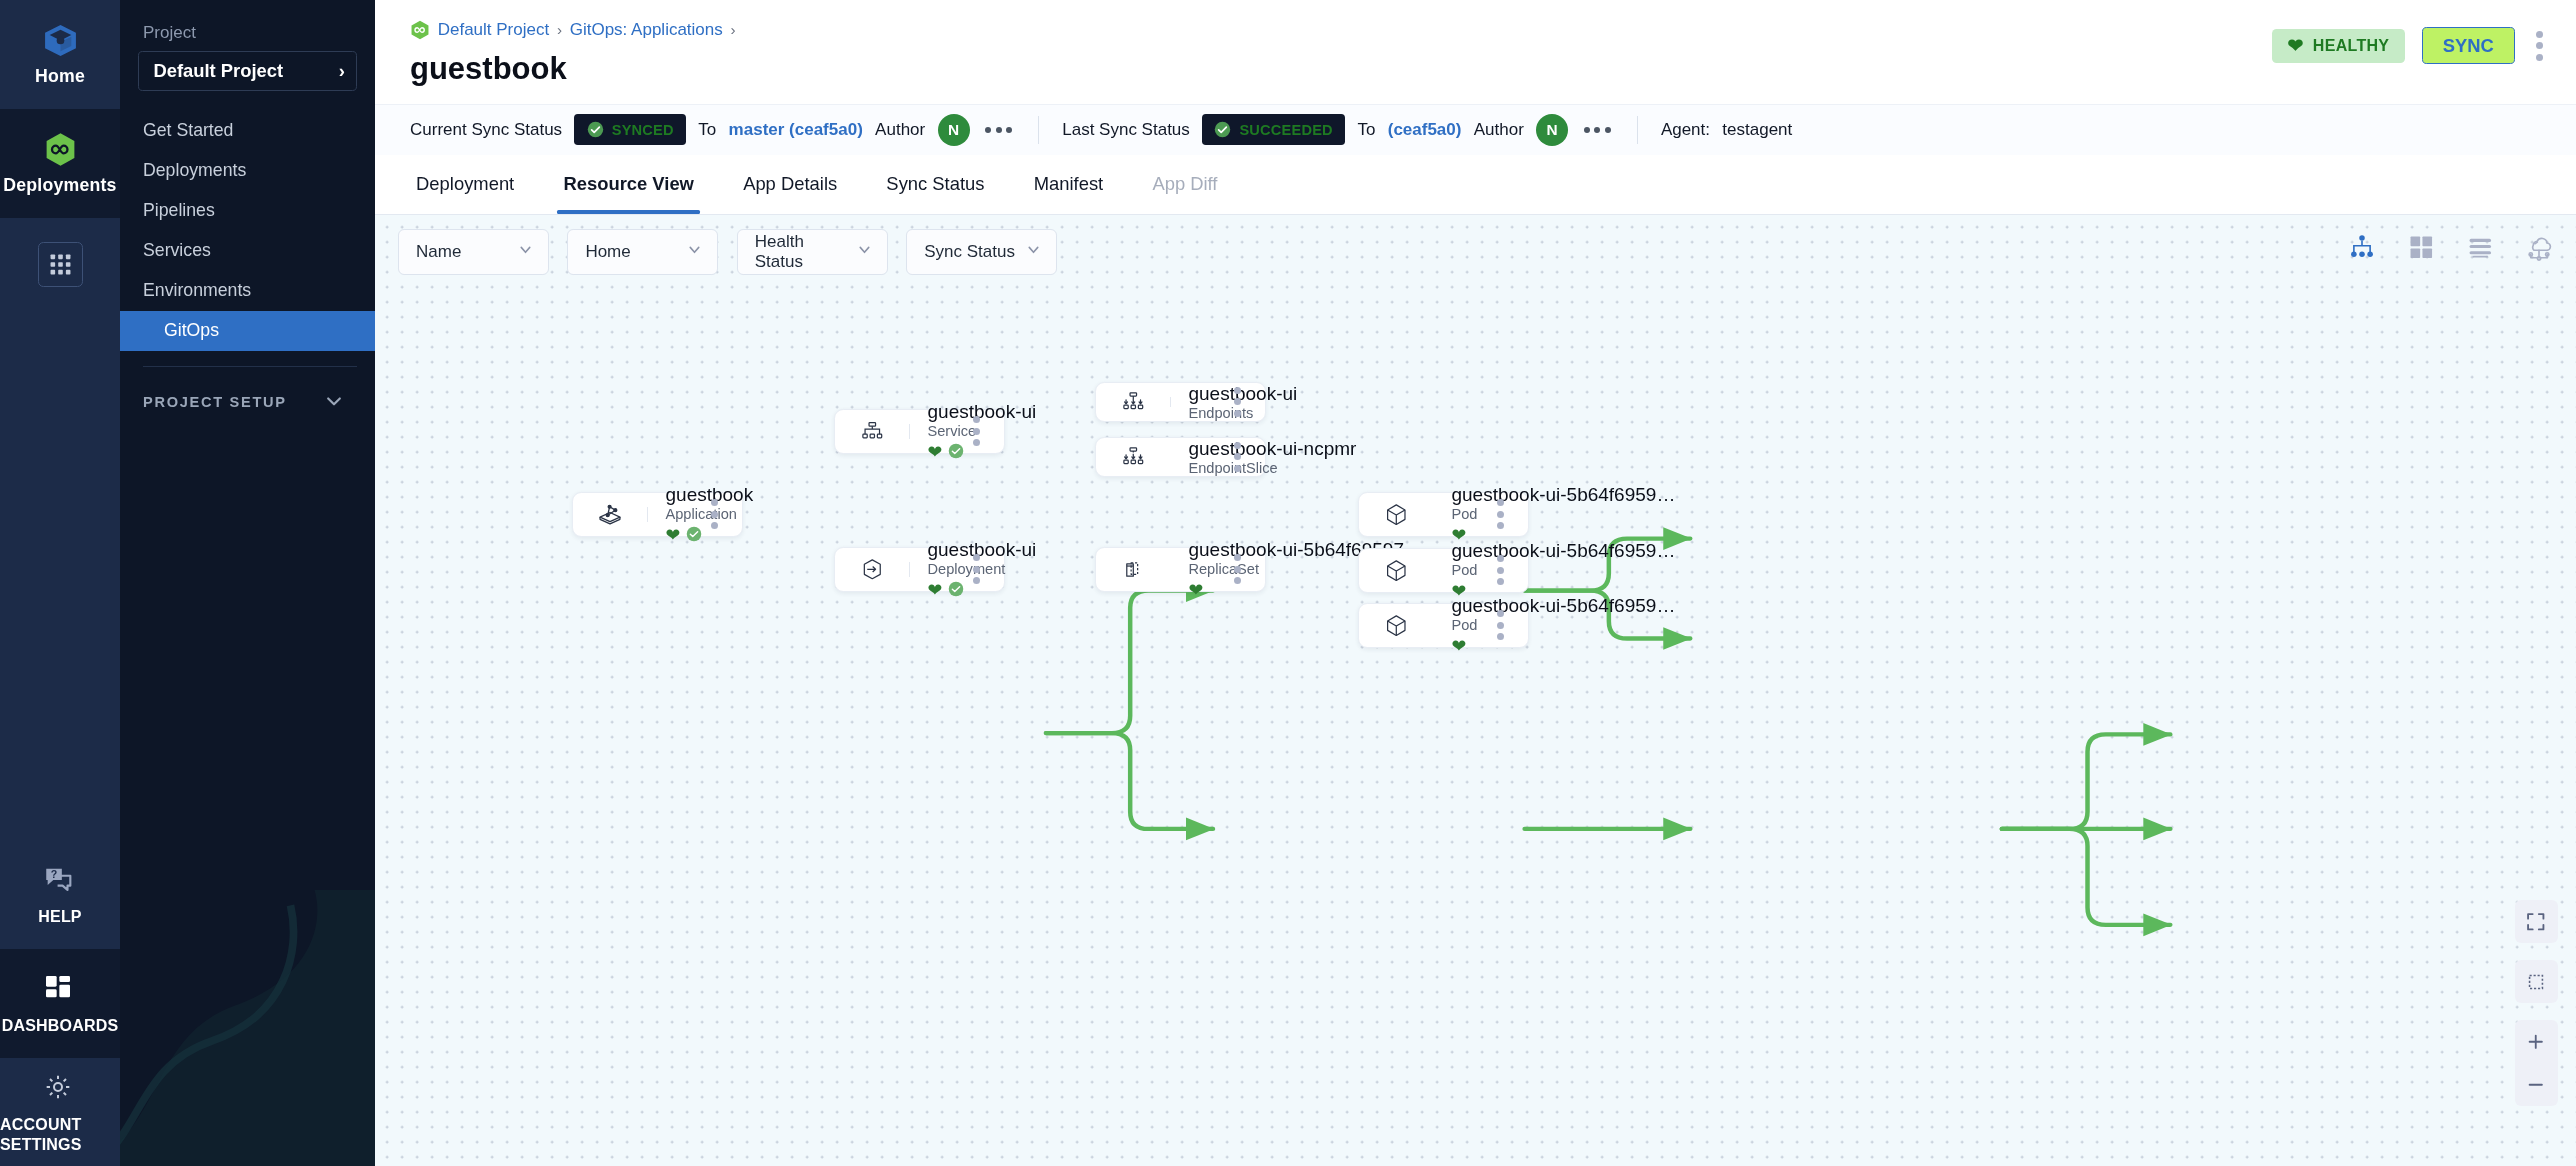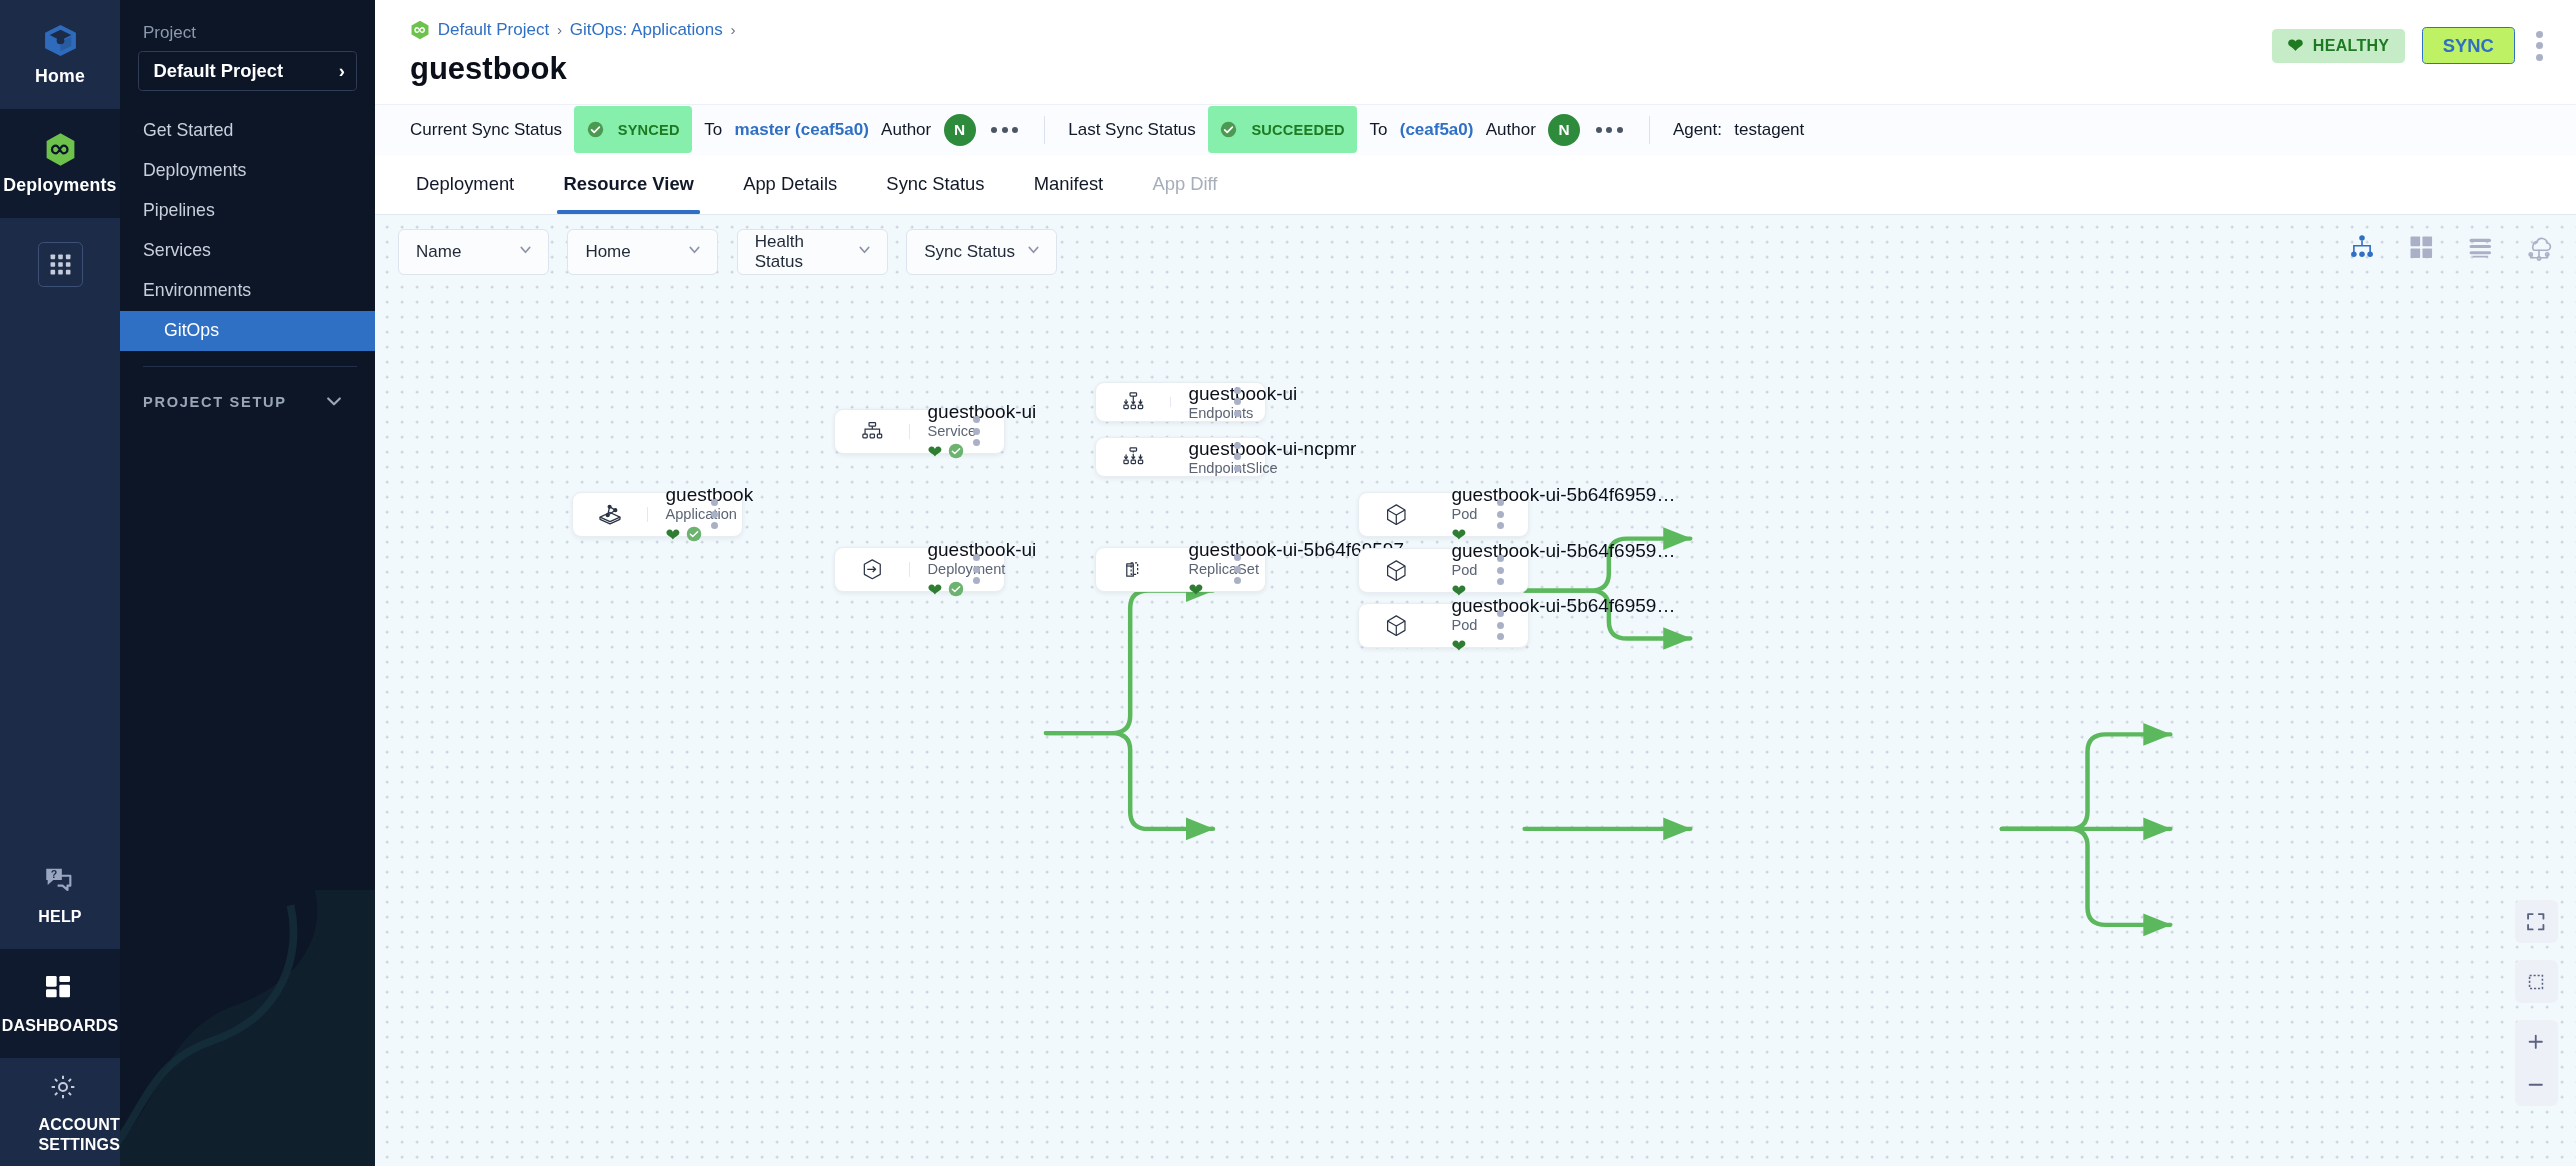--- a/index.html
+++ b/index.html
@@ -106,8 +106,8 @@
   }
   .st-group { display:flex; align-items:center; gap:12.3px; }
   .pill {
-    height:47px; display:flex; align-items:center; gap:14px; padding:0 12.3px;
-    border-radius:3.8px; background:#86efac; color:#1e7a22;
+    height:31px; display:flex; align-items:center; gap:8px; padding:0 12.3px;
+    border-radius:3.8px; background:#0f172a; color:#1e7a22;
     font-size:14.6px; font-weight:700; letter-spacing:0.2px;
   }
   .pill .ok { width:17px; height:17px; flex:0 0 17px; }

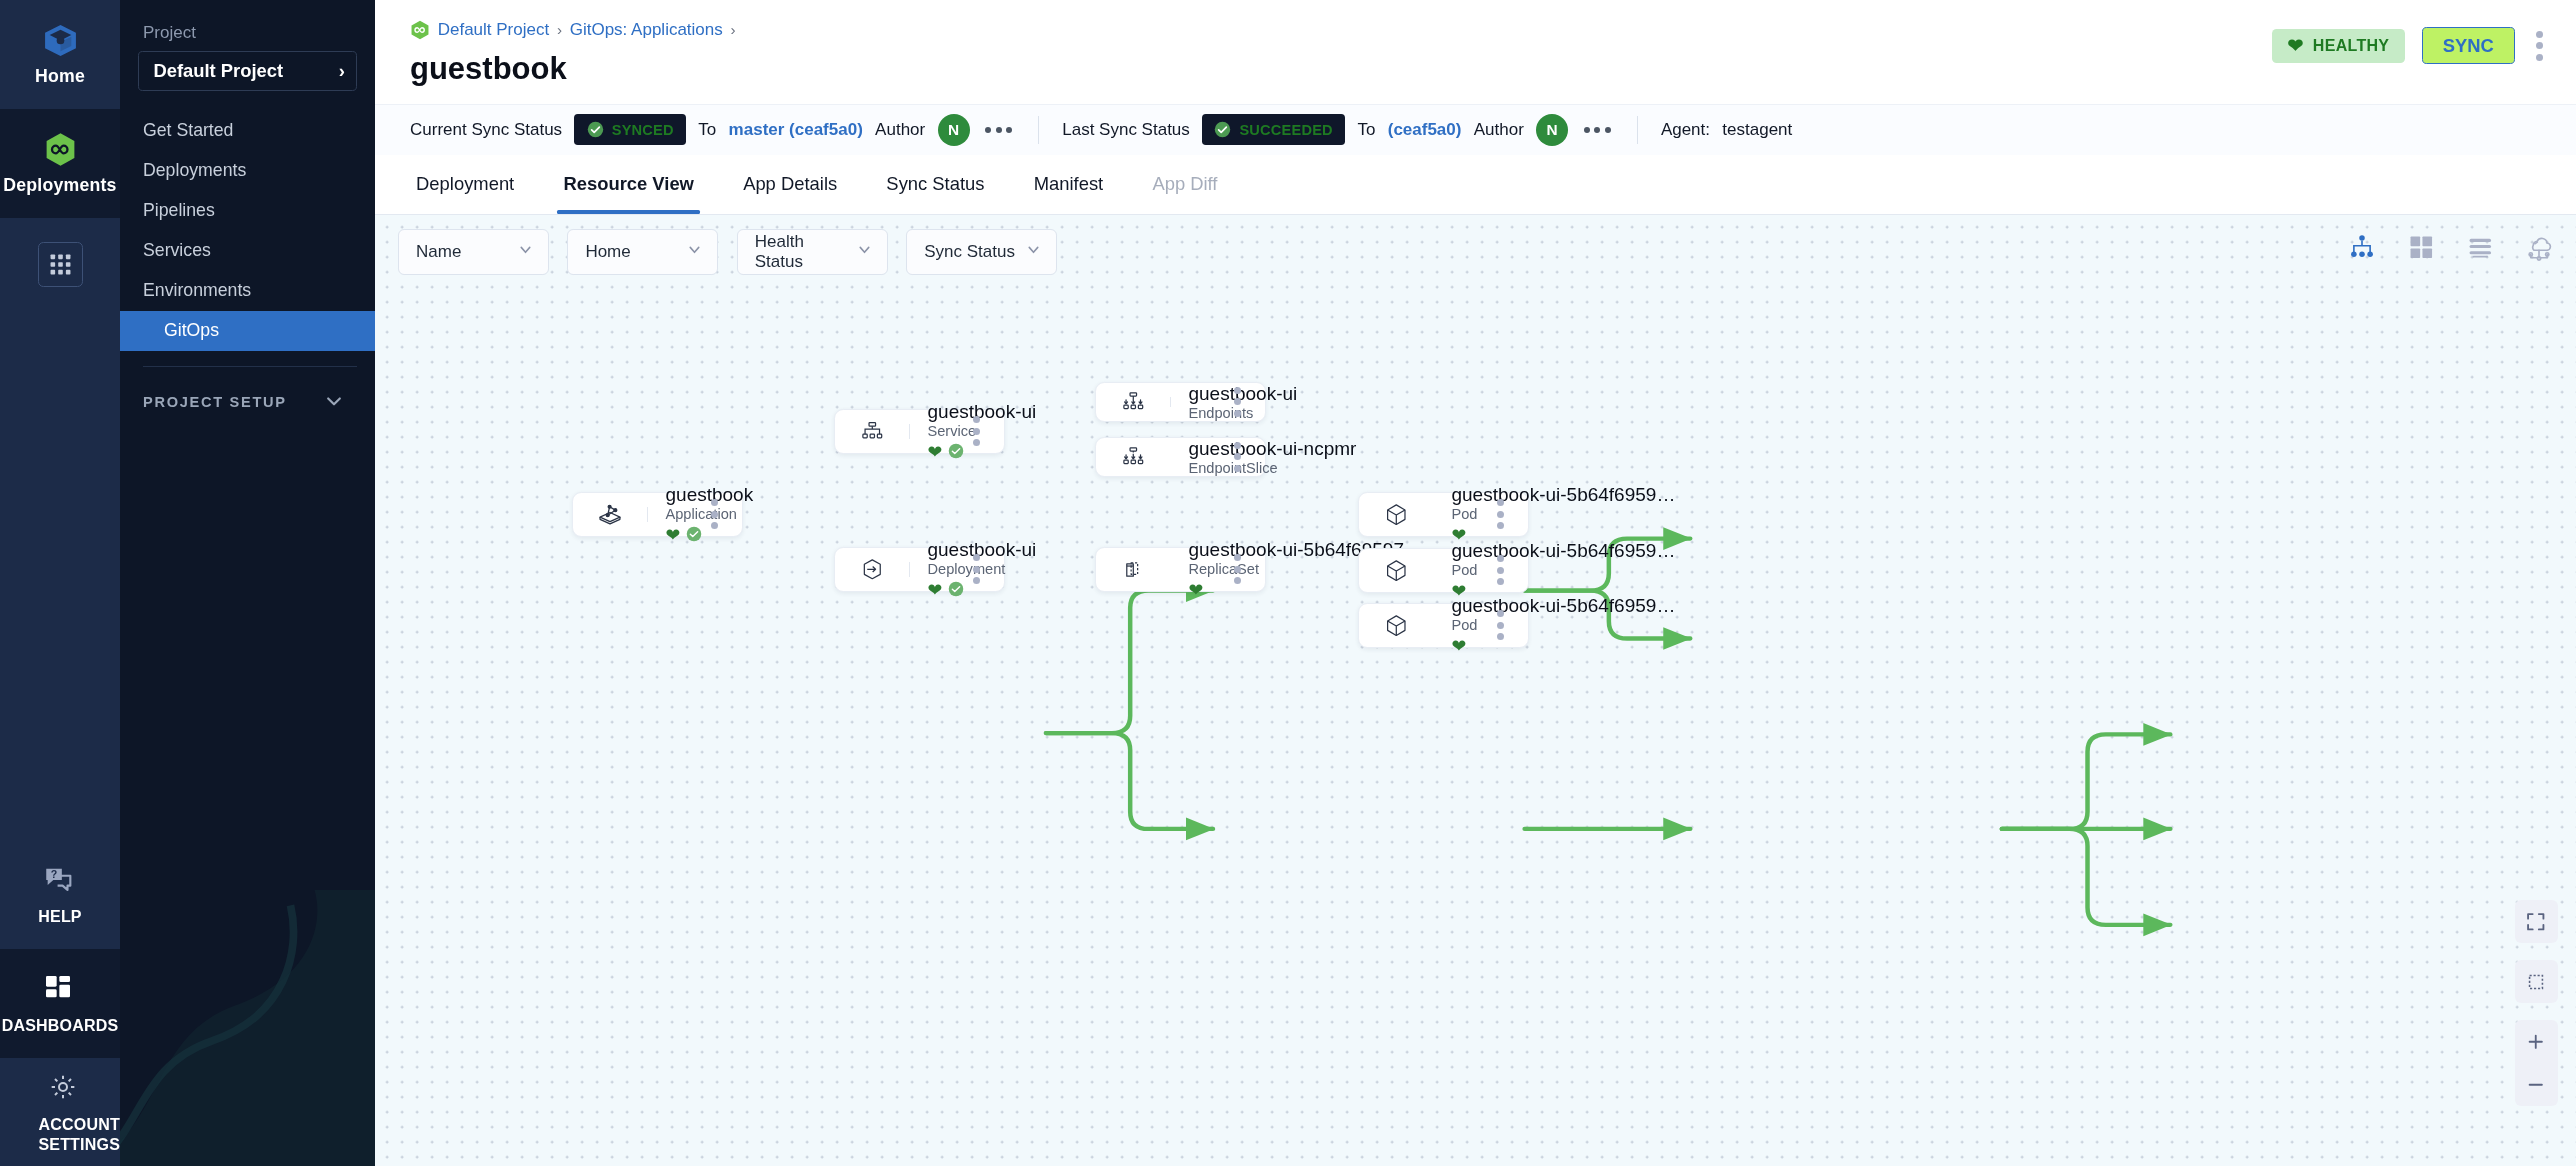--- a/index.html
+++ b/index.html
@@ -38,7 +38,7 @@
   }
   .rail-bottom { display:flex; flex-direction:column; }
   .rail-item.small { height:109px; font-size:16px; }
-  .rail-item.two-line { line-height:1.22; text-align:right; }
+  .rail-item.two-line { line-height:1.22; text-align:left; }
 
   
   .sidebar {

